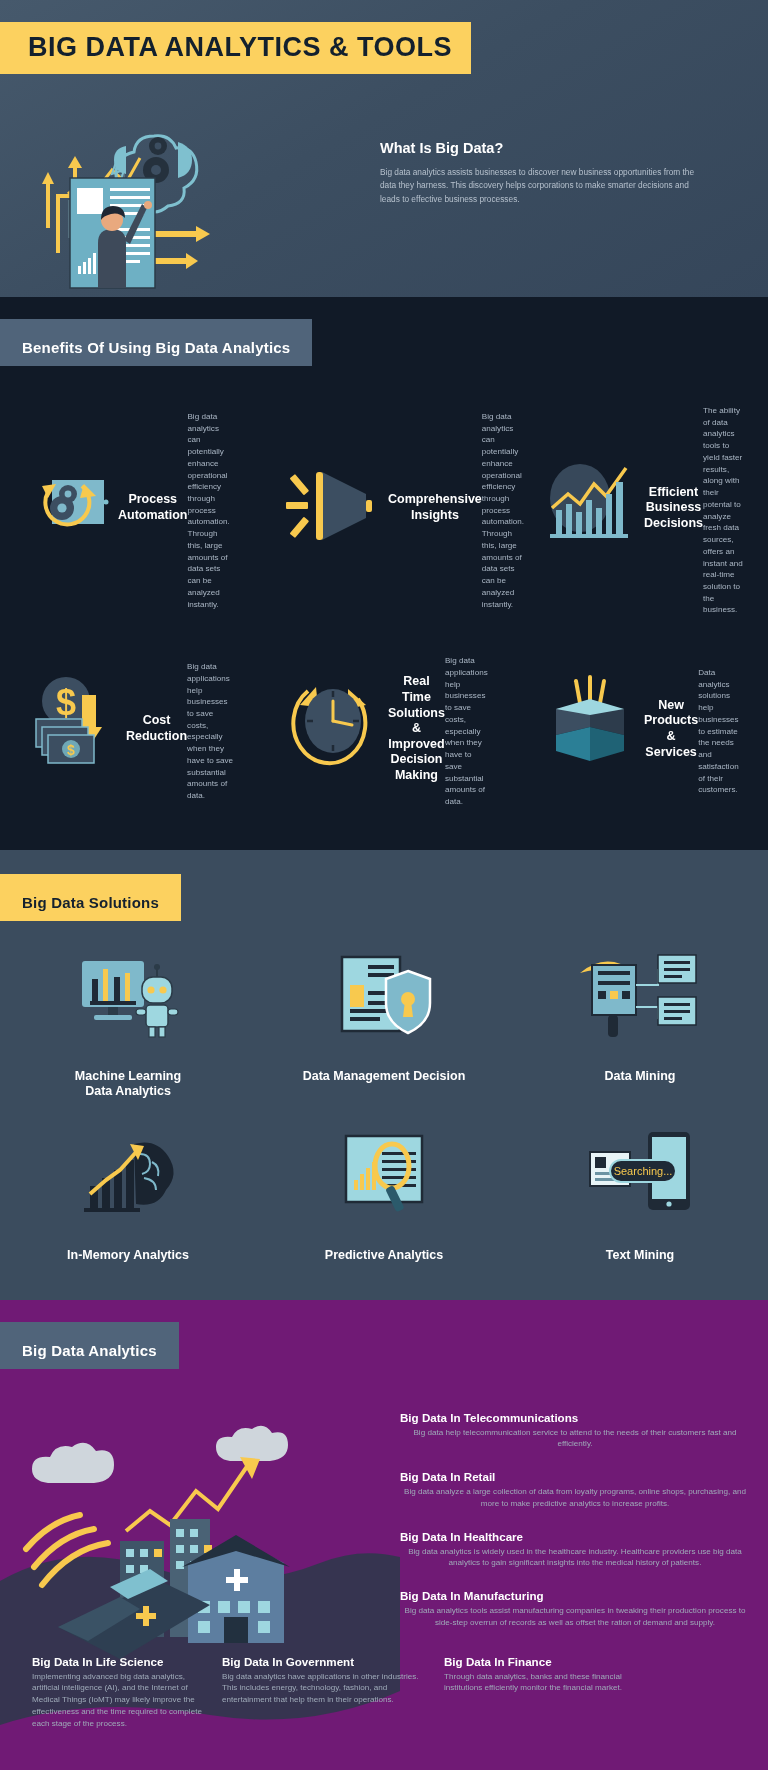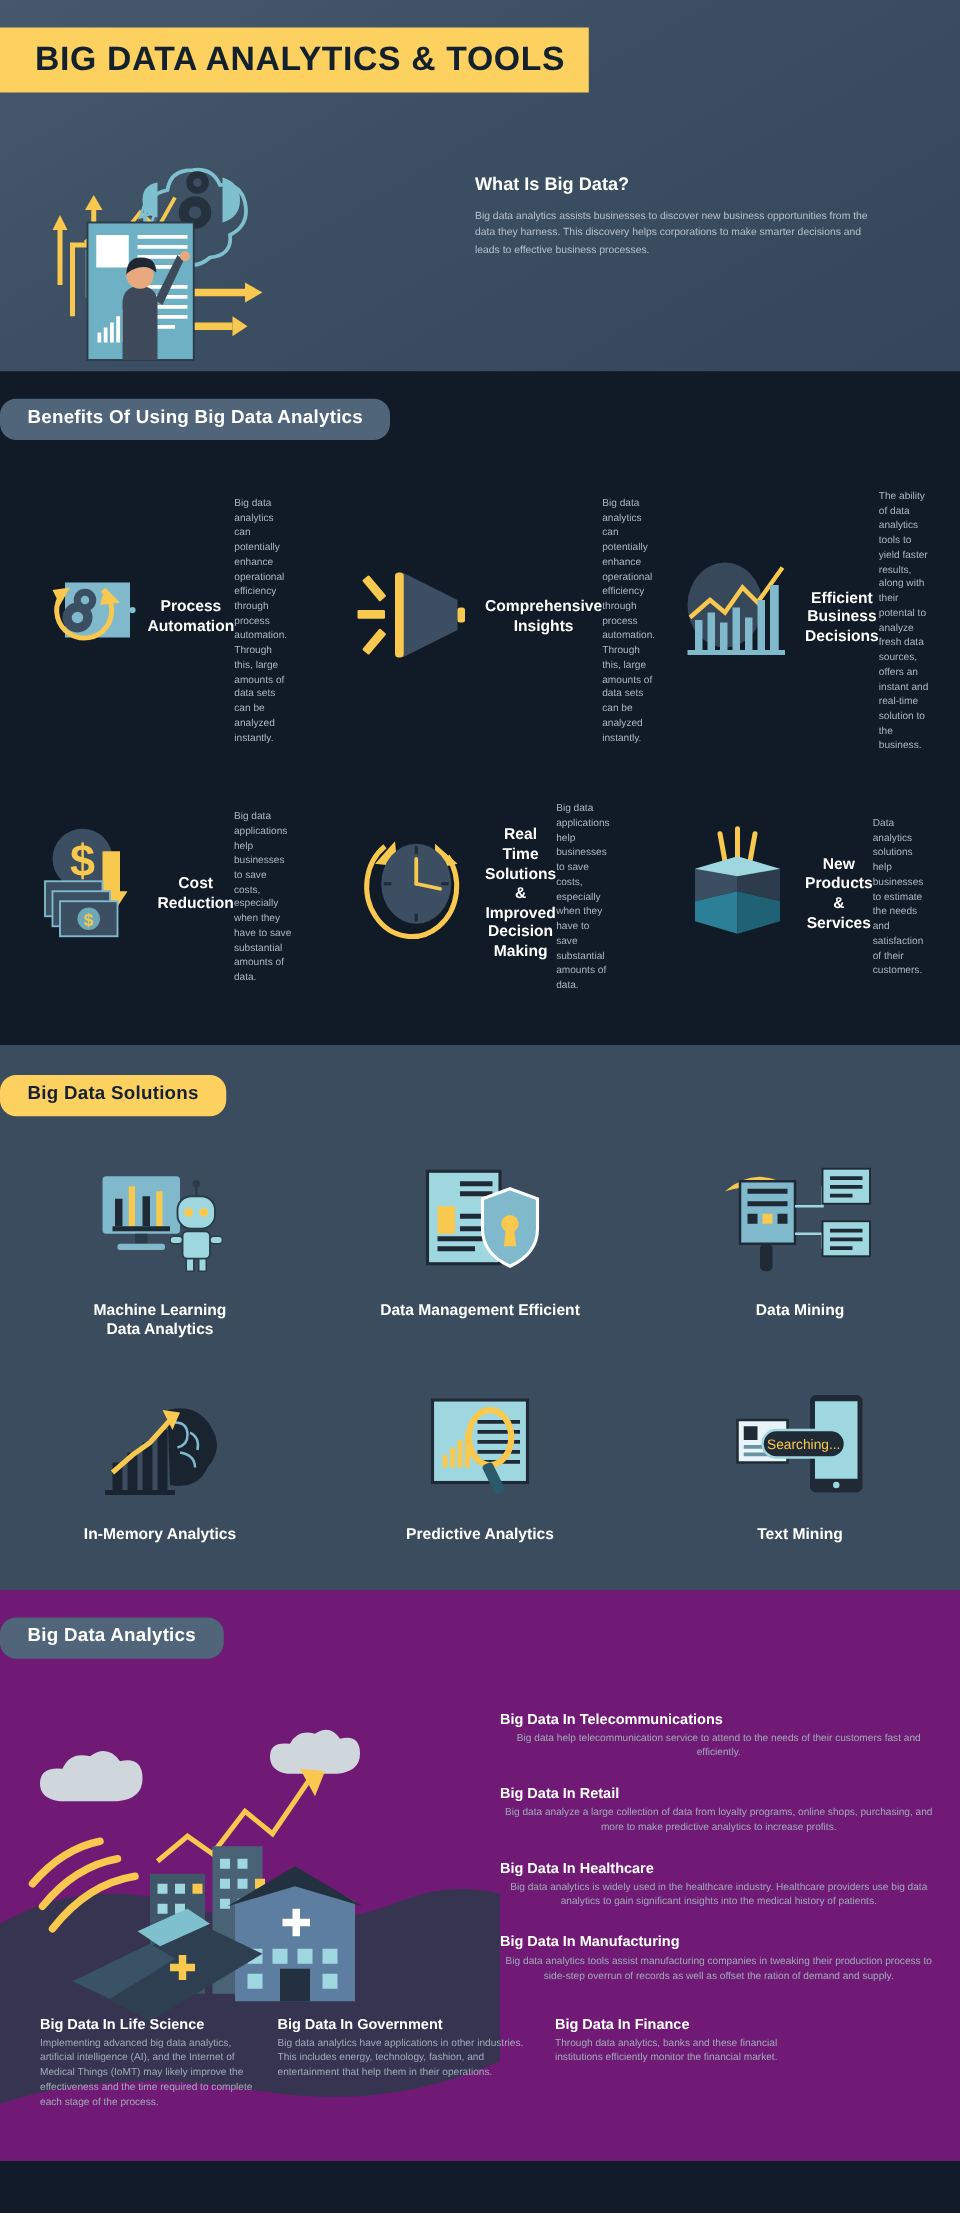--- a/index.html
+++ b/index.html
@@ -16,11 +16,10 @@
 
   .ribbon {
     display: inline-block;
-    padding: 6px 22px 10px 22px;
+    padding: 20px 22px 10px 22px;
     font-size: 15px;
     font-weight: bold;
     letter-spacing: .2px;
-    border-radius: 13px;
   }
   .ribbon-yellow { background: #fcd15f; color: #14212f; }
   .ribbon-slate  { background: #50647a; color: #ffffff; }

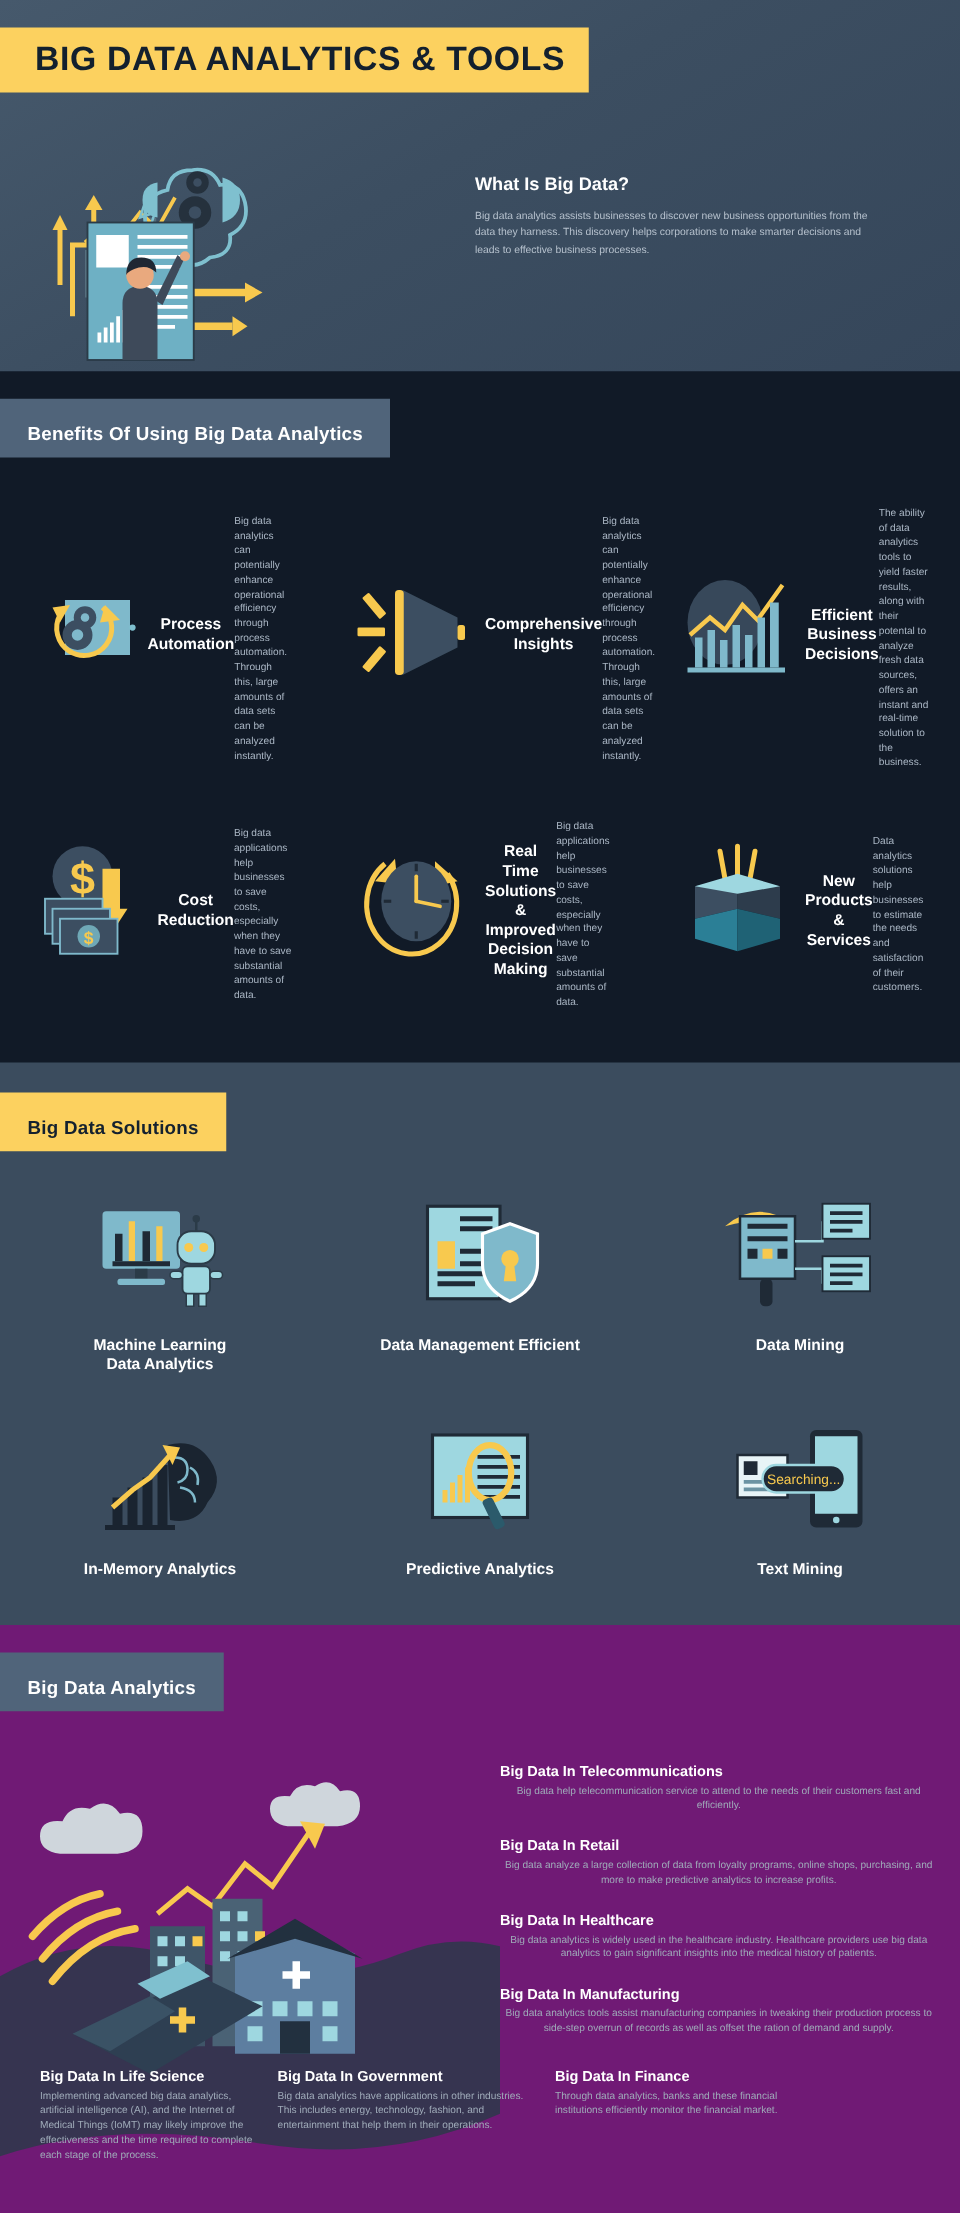--- a/index.html
+++ b/index.html
@@ -384,7 +384,7 @@
           </svg>
         </div>
         <div class="sol-label">
-          <span>Data Management Efficient</span>
+          <span>Data Management Decision</span>
         </div>
       </div>
 

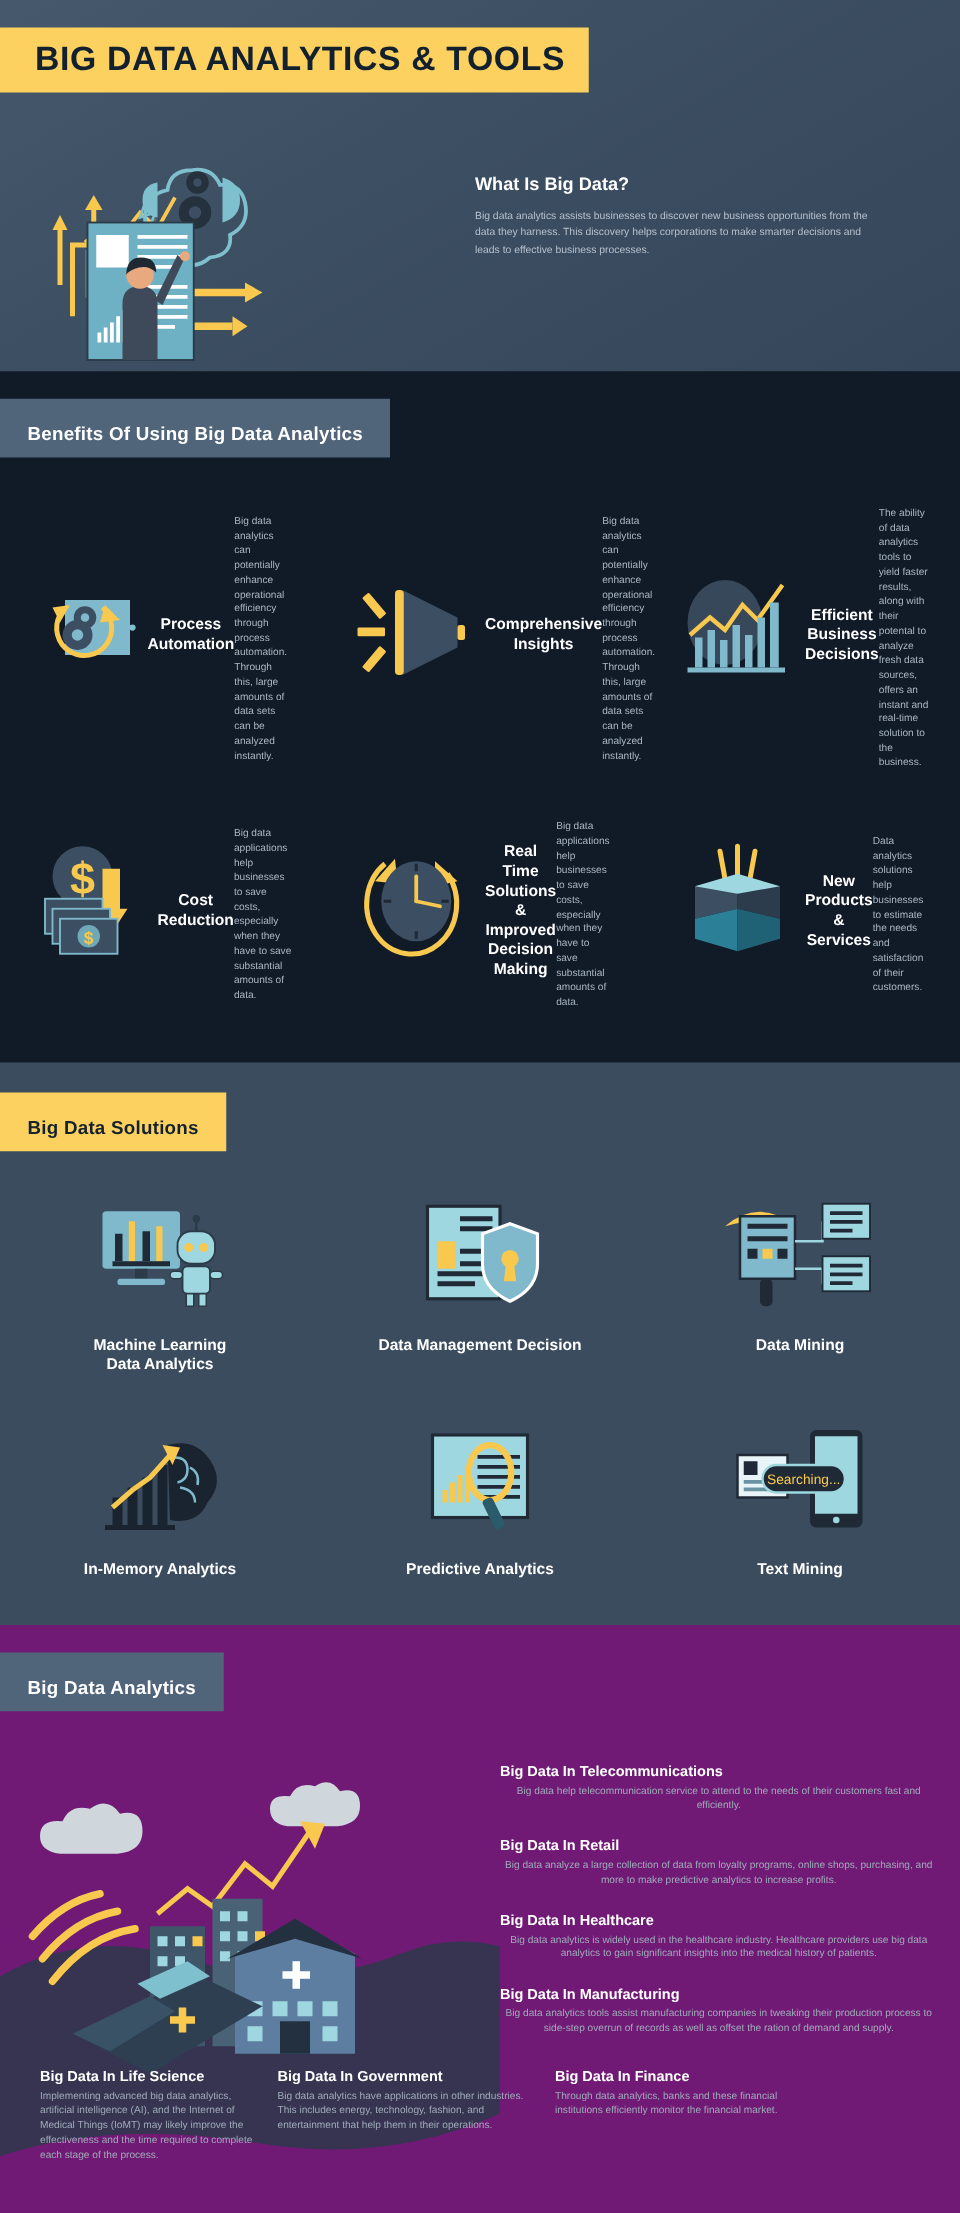--- a/index.html
+++ b/index.html
@@ -75,7 +75,7 @@
   .solutions { background: #3b4c5e; padding: 24px 0 36px 0; }
   .sol-grid { display: flex; margin-top: 30px; }
   .sol-cell { width: 256px; display: flex; flex-direction: column; align-items: center; }
-  .sol-icon { height: 104px; display: flex; align-items: flex-end; justify-content: center; }
+  .sol-icon { height: 104px; display: flex; align-items: flex-start; justify-content: center; }
   .sol-label {
     color: #fff; font-weight: bold; font-size: 12.5px; text-align: center;
     line-height: 1.25; margin-top: 14px;

